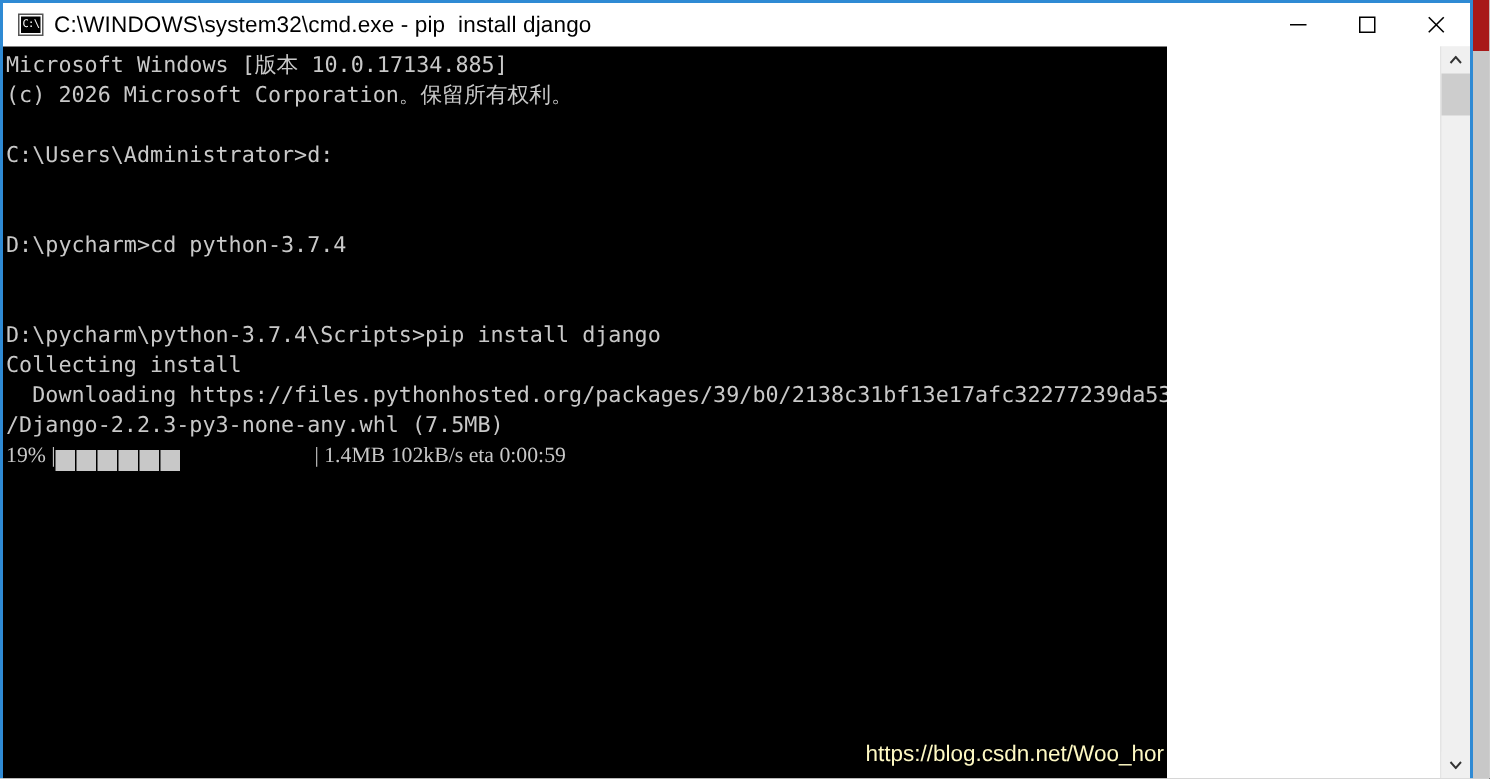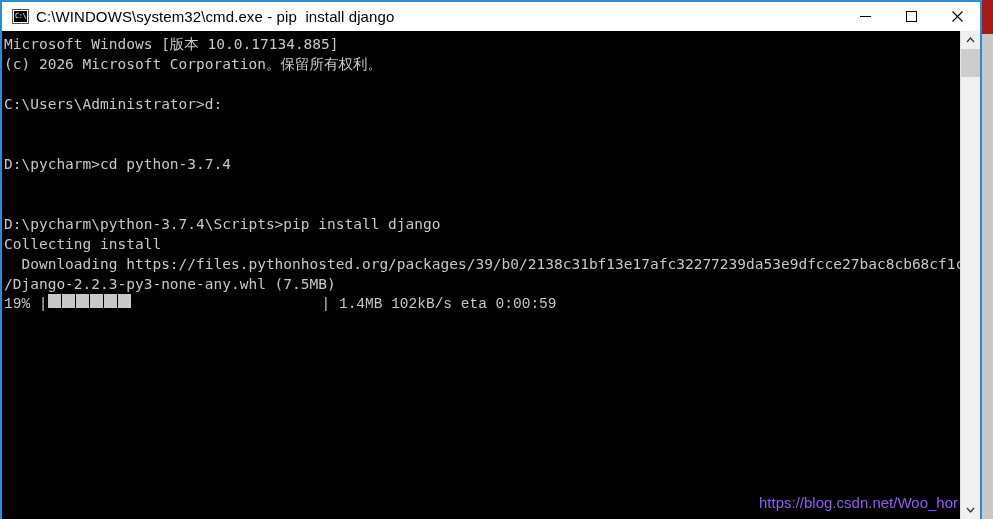--- a/index.html
+++ b/index.html
@@ -117,7 +117,7 @@
     position: absolute;
     left: 0px;
     top: 29px;
-    width: 958px;
+    width: 776px;
     bottom: 0px;
     background: #000000;
     overflow: hidden;

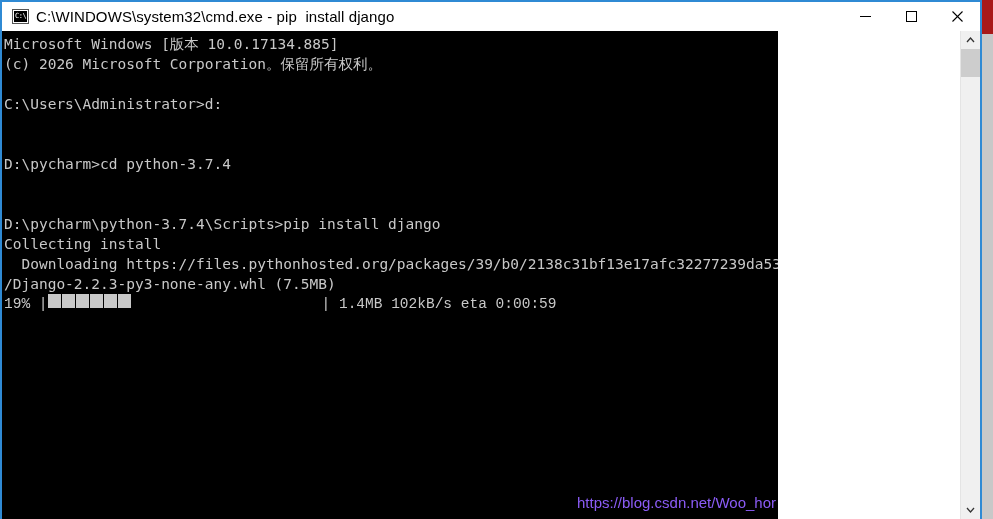--- a/index.html
+++ b/index.html
@@ -138,14 +138,14 @@
 
   
   .progress-line {
-    font-family: Liberation Mono, monospace;
+    font-family: Liberation Serif, serif;
     font-size: 14.5px;
     line-height: 20px;
     height: 20px;
     color: #c8c8c8;
     white-space: pre;
     display: flex;
-    align-items: flex-start;
+    align-items: flex-end;
   }
   .pb-pct { white-space: pre; }
   .pb-blocks {

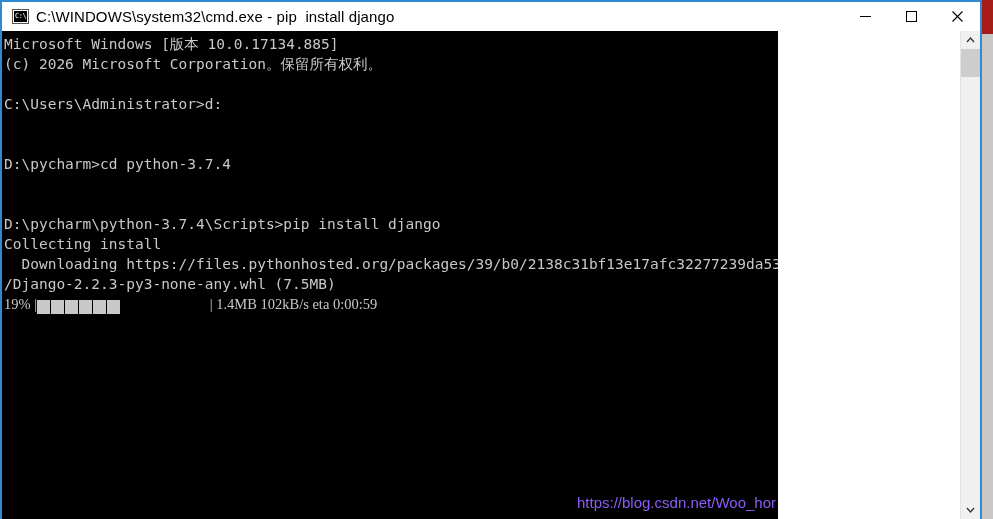--- a/index.html
+++ b/index.html
@@ -168,7 +168,7 @@
     bottom: 8px;
     font-family: "Liberation Sans", sans-serif;
     font-size: 15px;
-    color: #8b5cf6;
+    color: #fef9c3;
     white-space: pre;
   }
 

